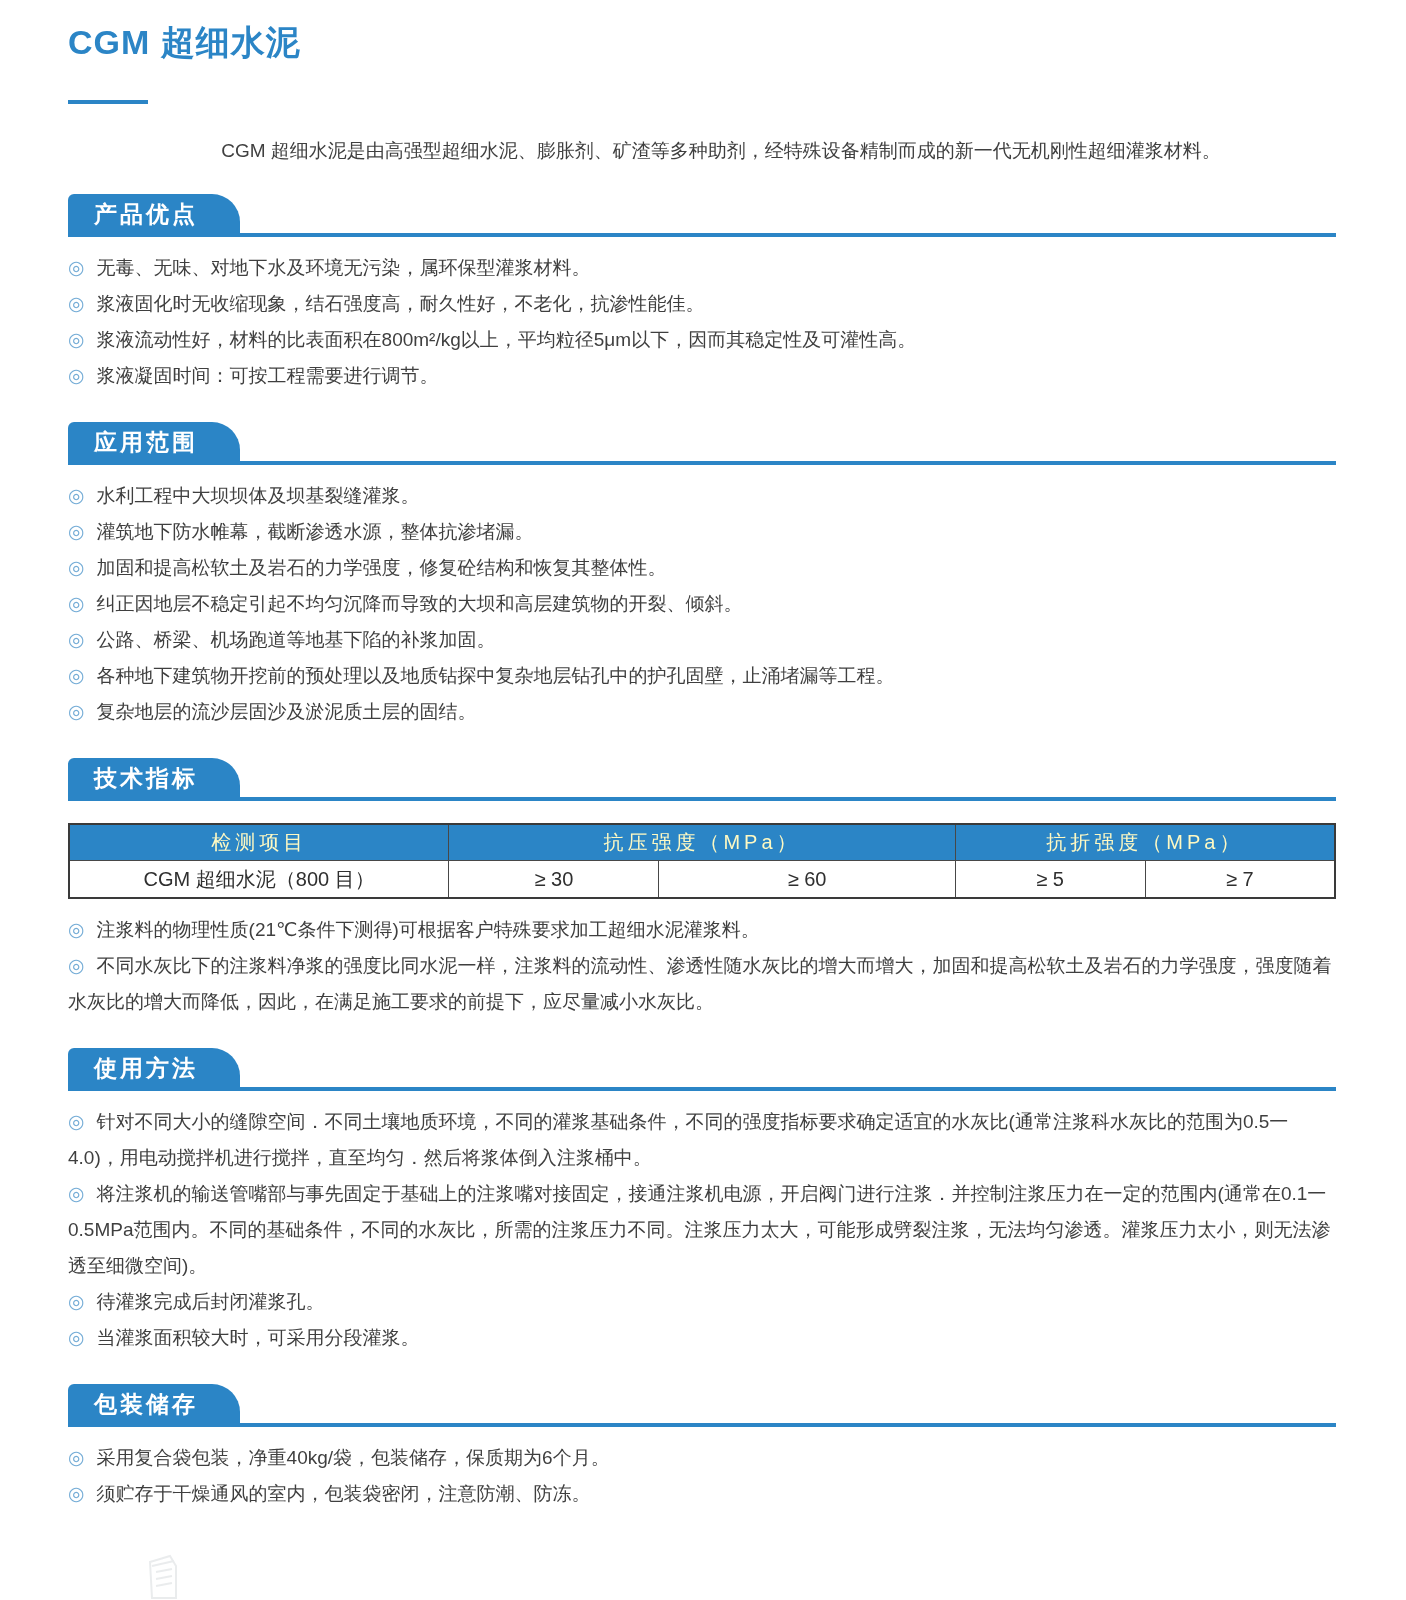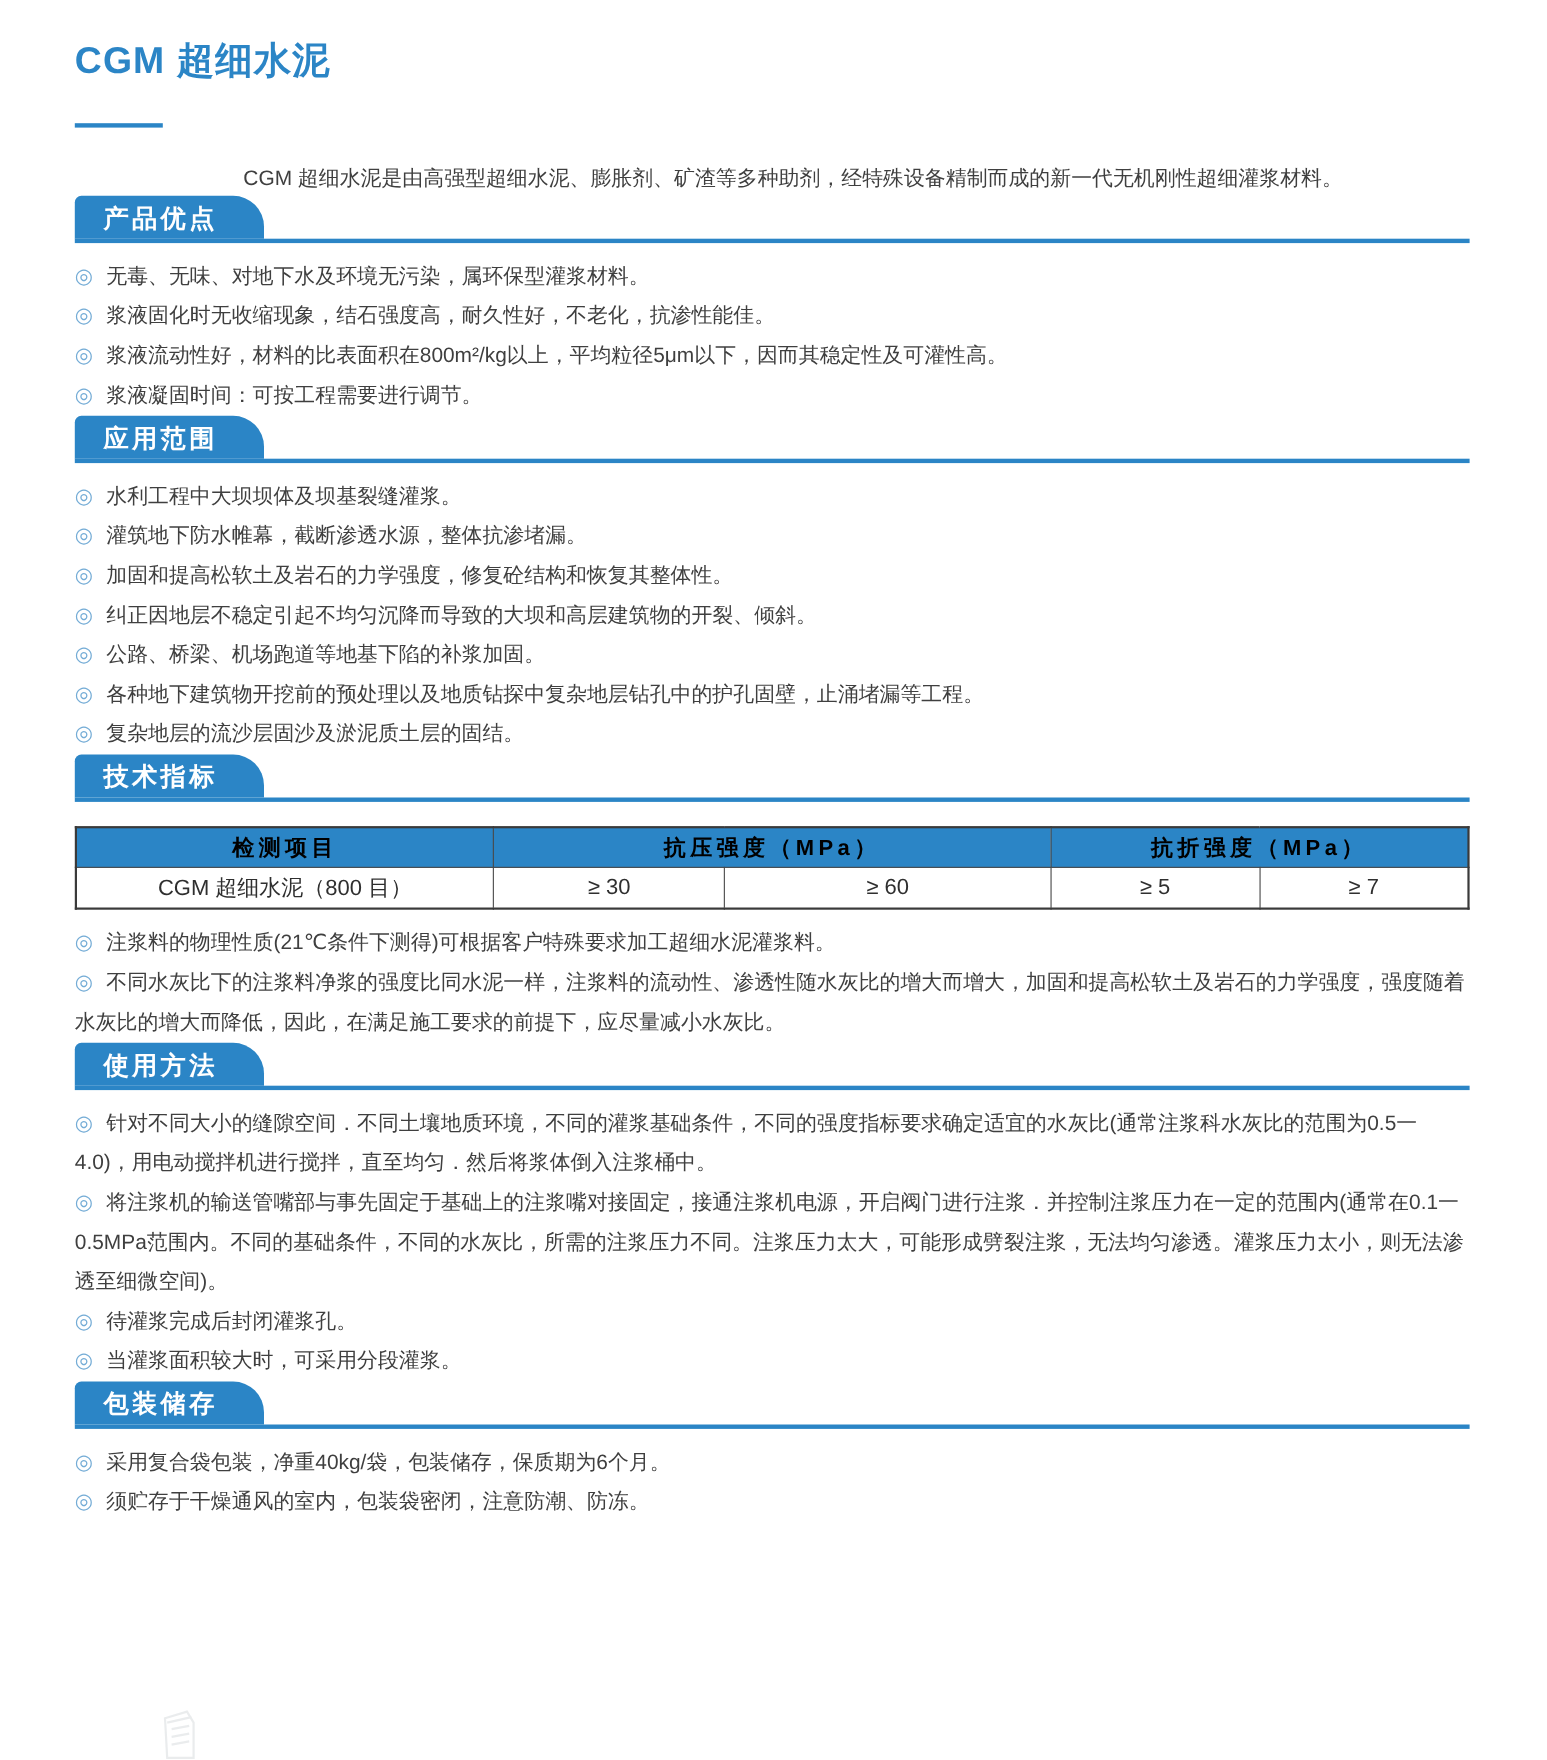--- a/index.html
+++ b/index.html
@@ -8,7 +8,7 @@
     font-family:"Liberation Sans","DejaVu Sans",sans-serif;
     -webkit-font-smoothing:antialiased;
   }
-  .content { position:absolute; left:68px; top:16px; width:1268px; }
+  .content { position:absolute; left:68px; top:4px; width:1268px; }
 
   .page-title {
     margin:16px 0 0 0; font-size:34px; font-weight:bold;

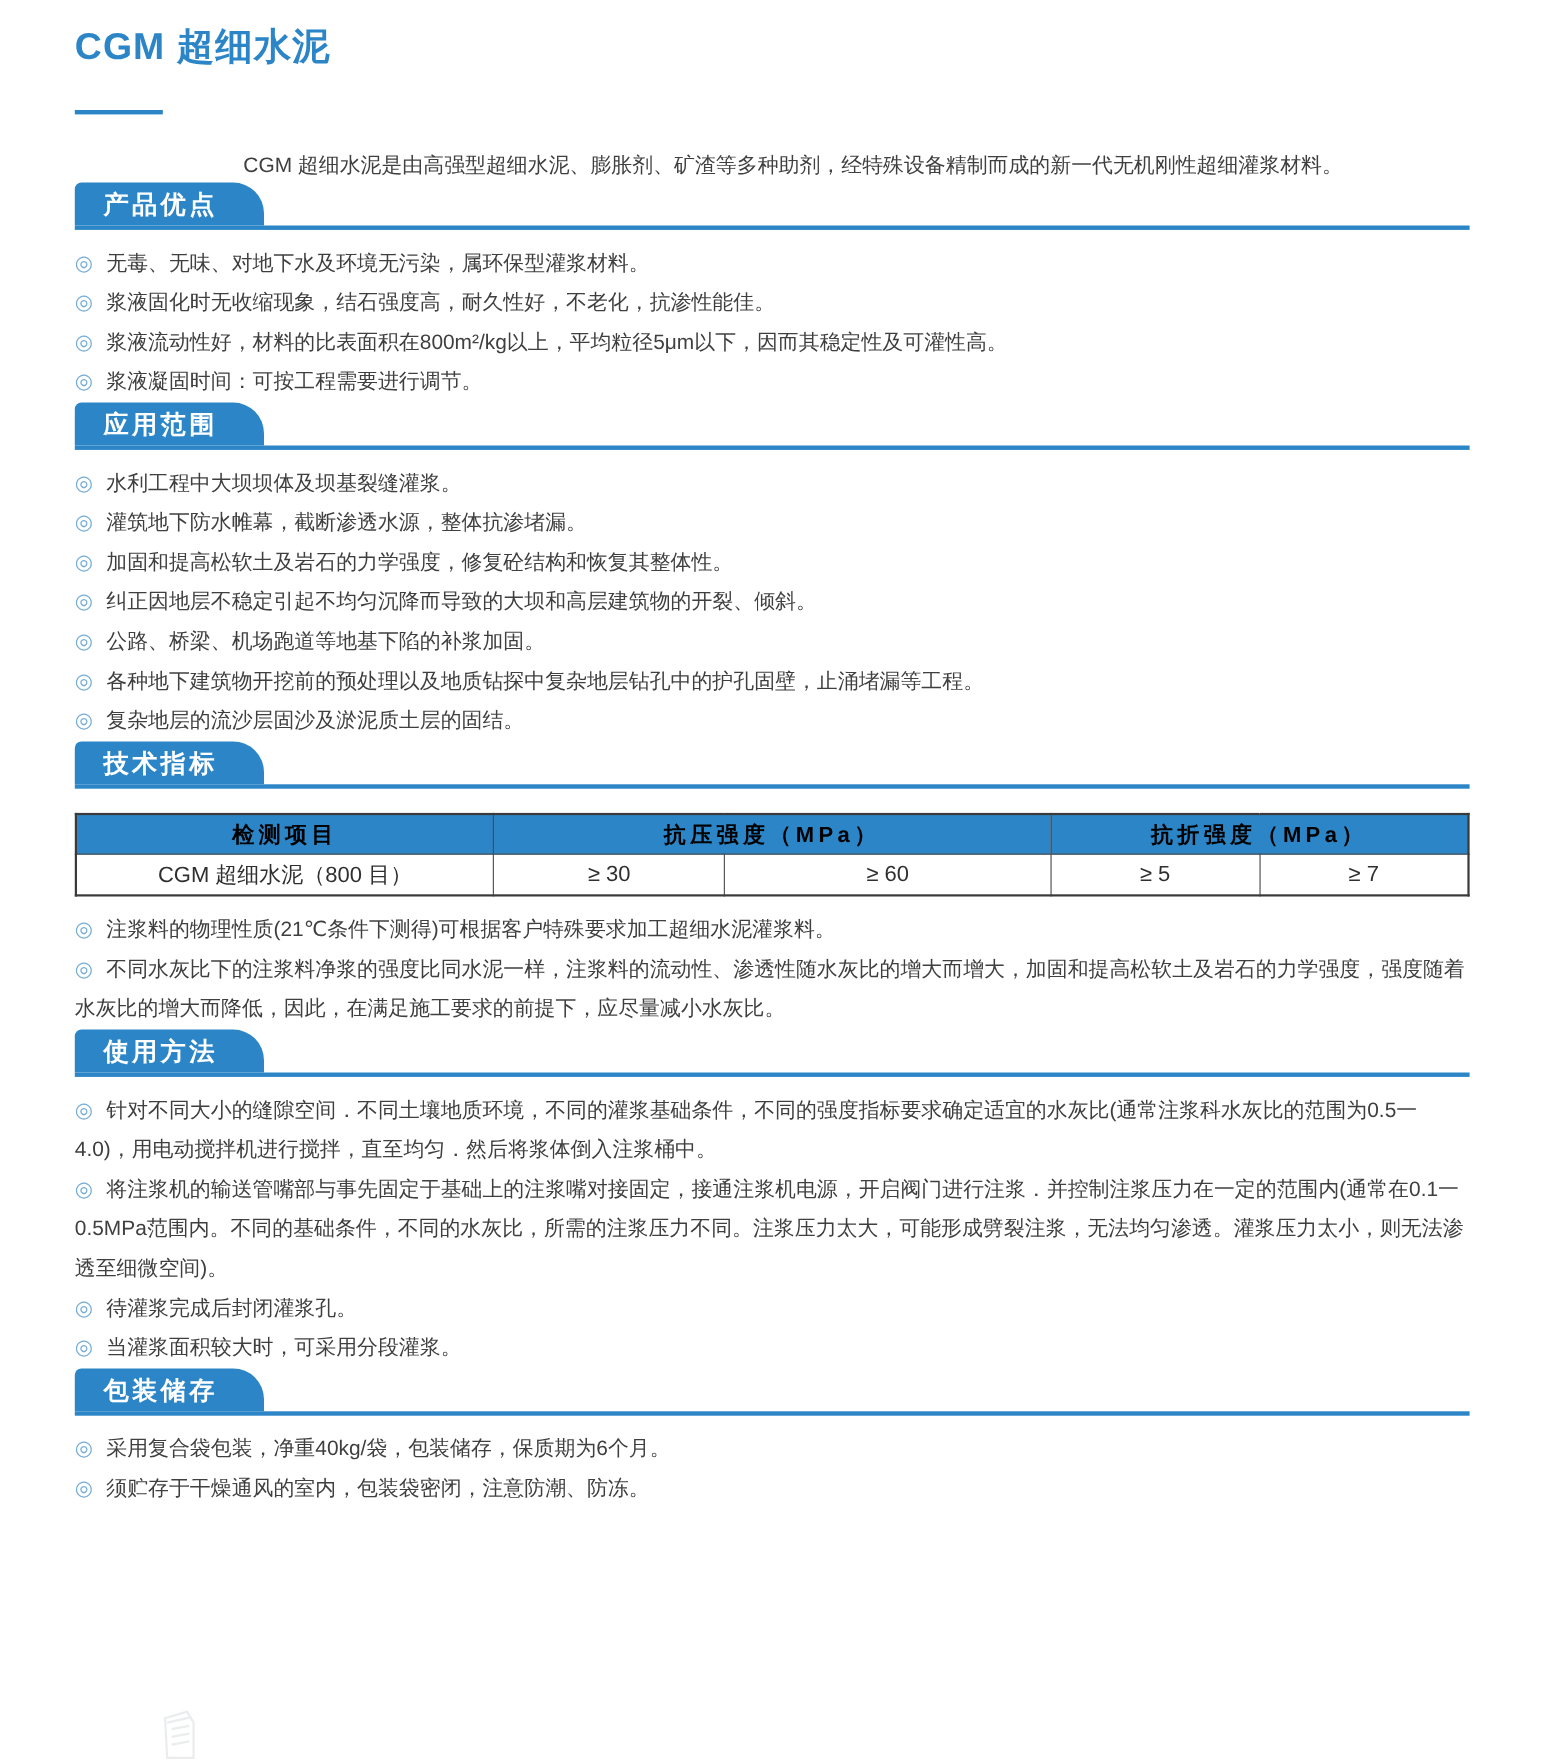--- a/index.html
+++ b/index.html
@@ -21,7 +21,7 @@
     text-indent:2em; line-height:30px;text-align:center;
   }
 
-  .section { }
+  .section { margin-top:28px; }
   .section-header { border-bottom:4px solid var(--accent); line-height:0; }
   .section-tab {
     display:inline-block; background:var(--accent); color:#ffffff;

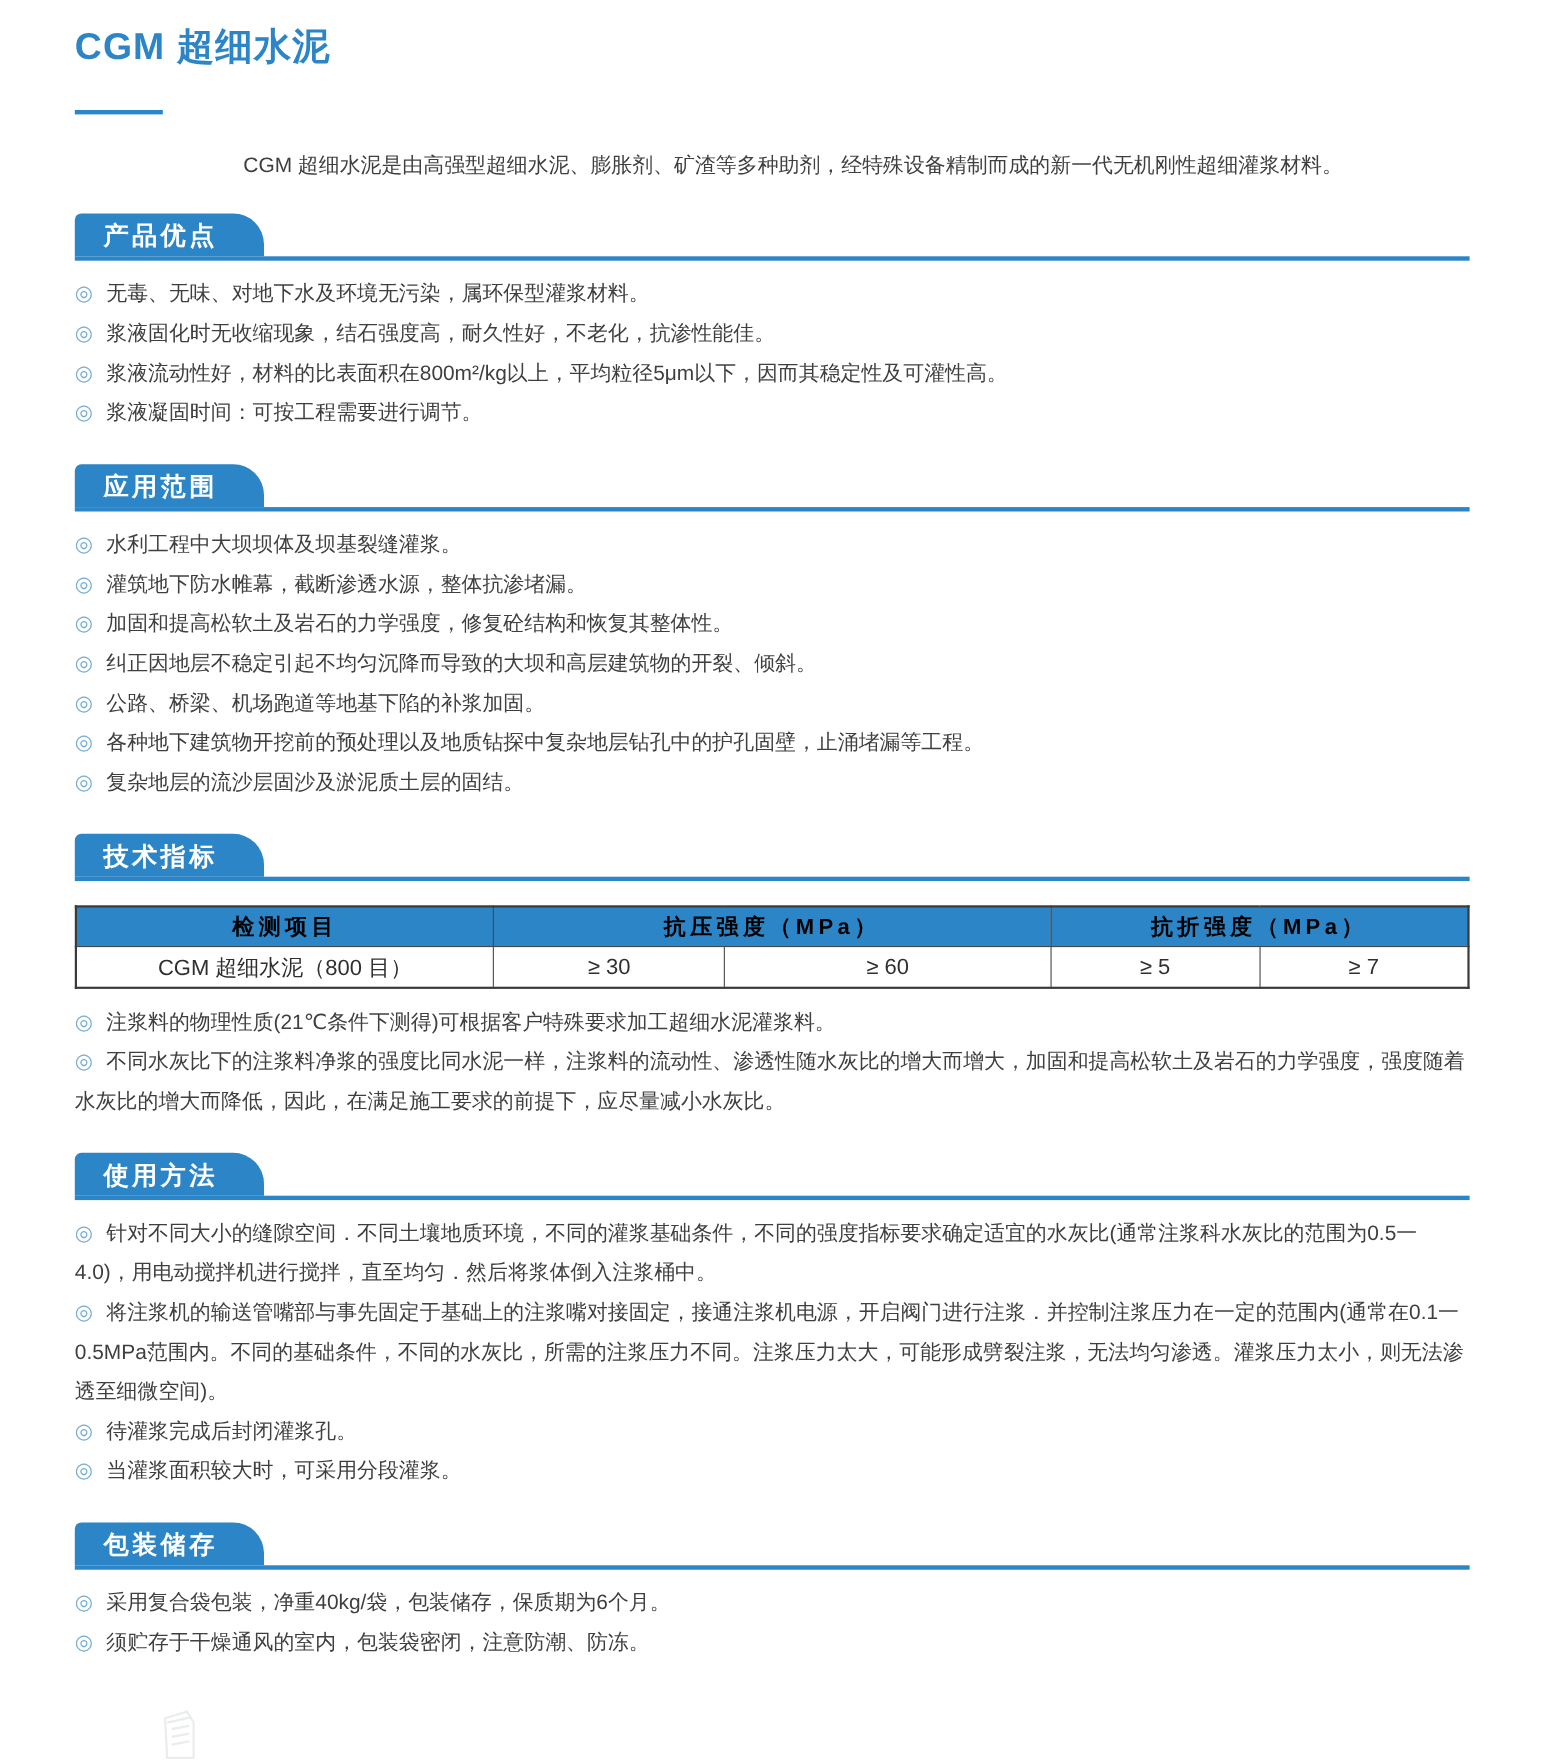--- a/index.html
+++ b/index.html
@@ -44,8 +44,8 @@
     border:1px solid #474747; text-align:center; padding:0;
   }
   .t-head th {
-    background:var(--accent); color:#000000; font-size:20px;
-    font-weight:bold; letter-spacing:4px; height:35px;
+    background:var(--accent); color:#fef9c3; font-size:20px;
+    font-weight:normal; letter-spacing:4px; height:35px;
   }
   .t-sub td { background:var(--subBg); color:#2f2f2f; font-size:20px; height:38px; }
   .t-data td { background:#ffffff; color:#2f2f2f; font-size:20px; height:36px; }

